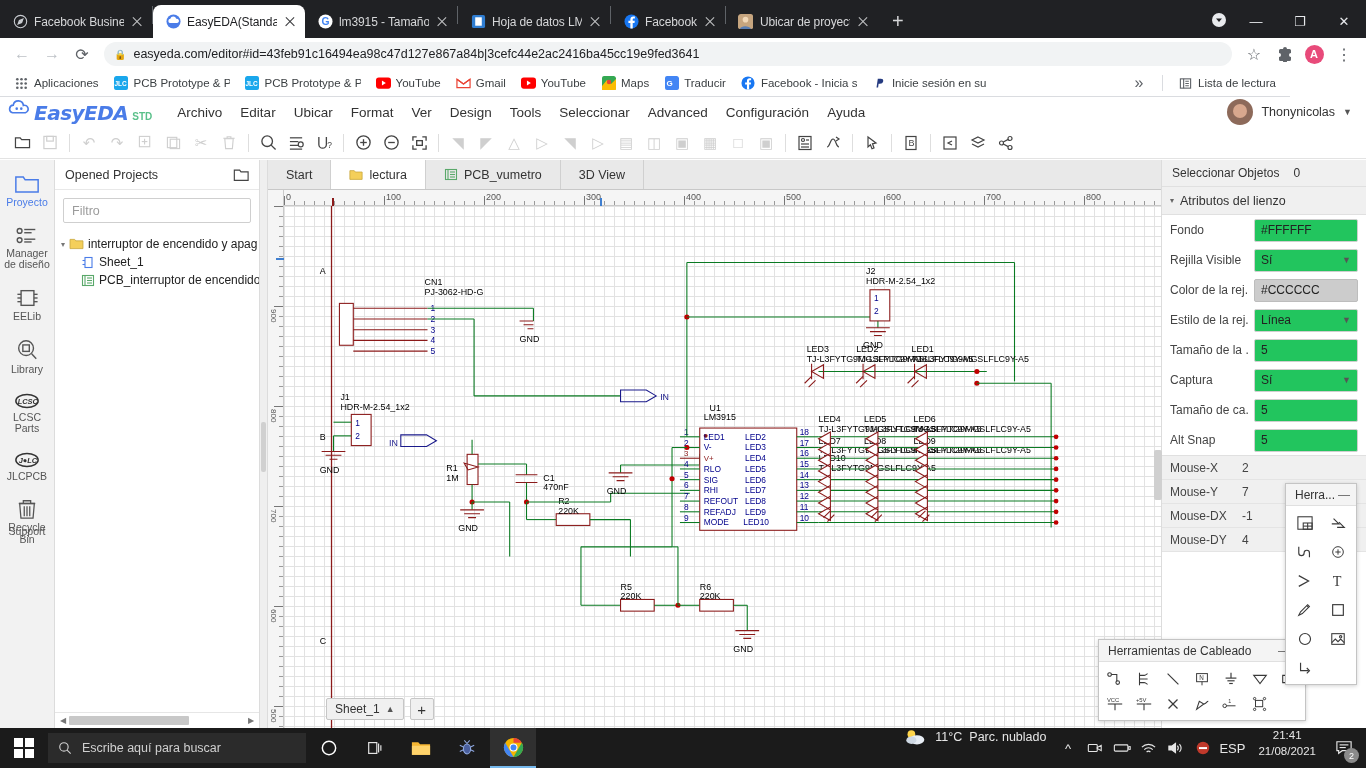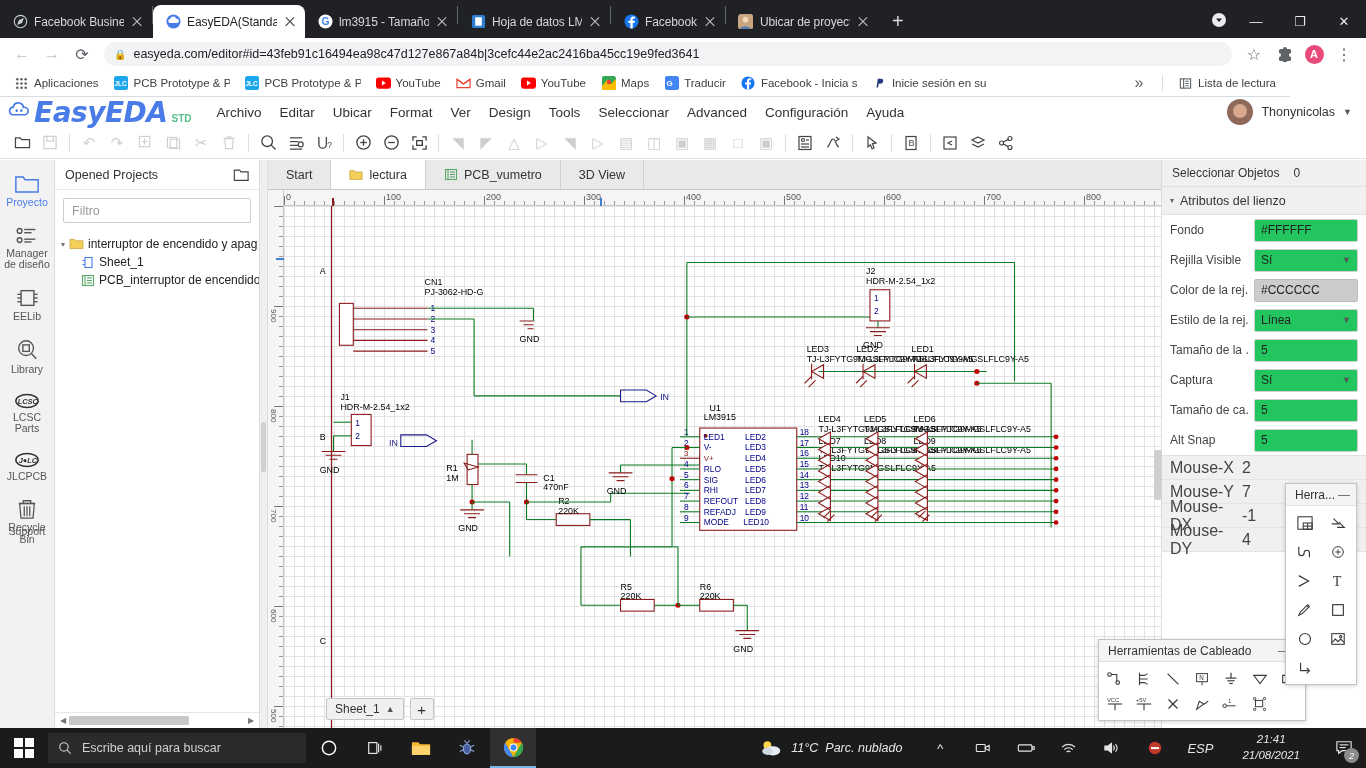--- a/index.html
+++ b/index.html
@@ -80,7 +80,7 @@
   .logo-mark { color:#4a7ce8; font-size:20px; line-height:1; }
   .logo-text {
     font-family:"DejaVu Sans", sans-serif; font-weight:bold; font-style:italic;
-    font-size:28px; color:#4a7ce8; letter-spacing:-0.5px;
+    font-size:20px; color:#4a7ce8; letter-spacing:-0.5px;
   }
   .logo-std { font-size:10px; color:#5ac08a; font-weight:bold; }
   .menu-item { padding:4px 9px; font-size:13.5px; color:#333; white-space:nowrap; }

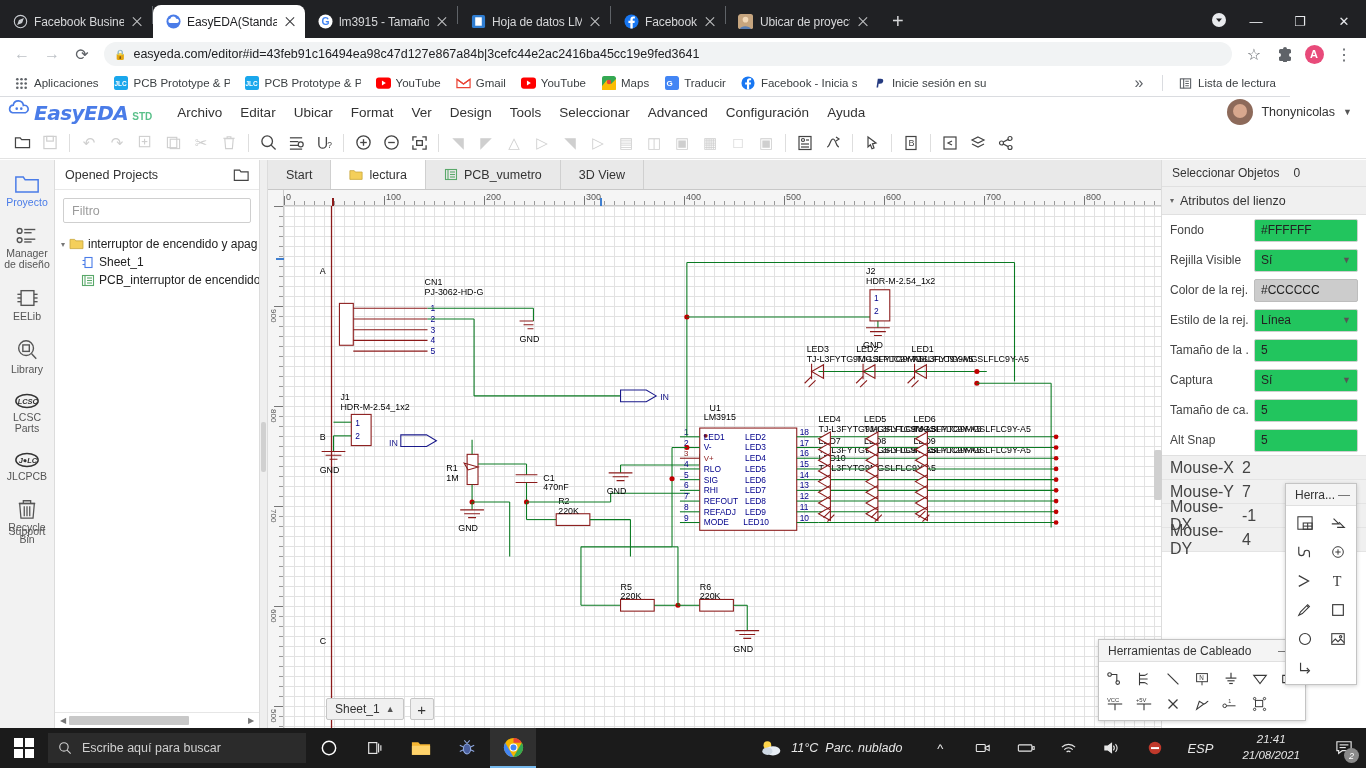--- a/index.html
+++ b/index.html
@@ -168,7 +168,7 @@
   .rp-field .chev { color:#555;font-size:9px; }
   .rp-mouse { border-top:1px solid #e0e0e0; }
   .rp-mrow { height:24px;display:flex;align-items:center;padding:0 8px;background:#f0f0f0;
-    border-bottom:1px solid #e4e4e4;font-size:16px;color:#444;}
+    border-bottom:1px solid #e4e4e4;font-size:12px;color:#444;}
   .rp-mrow .k { width:72px; }
   .rp-collapse{position:absolute;left:-8px;top:290px;width:8px;height:50px;background:#d0d0d0;border-radius:2px;}
 

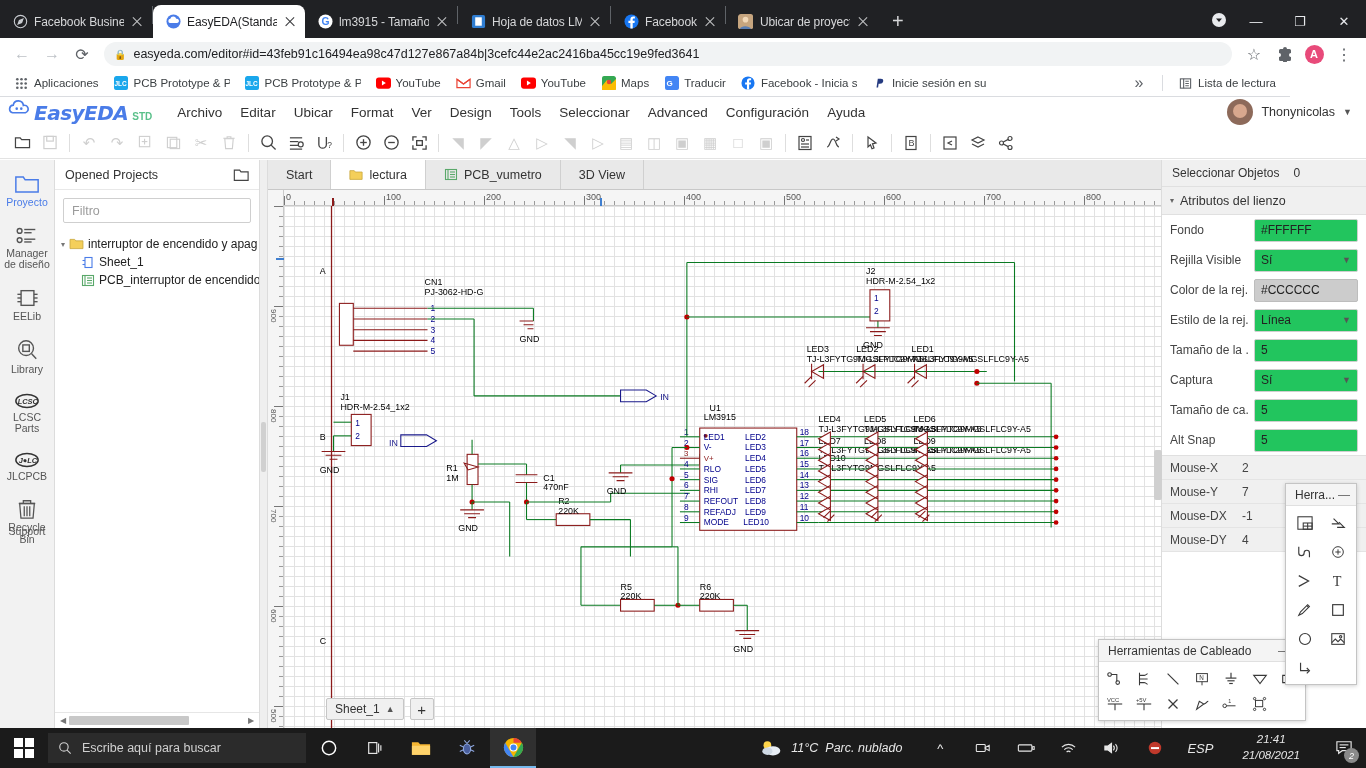--- a/index.html
+++ b/index.html
@@ -187,7 +187,7 @@
     color:#d0d0d0;font-size:12.5px;}
   .tb-appico{width:46px;height:40px;display:flex;align-items:center;justify-content:center;color:#e6e6e6;font-size:16px;}
   .tb-appico.active{background:#303030;border-bottom:2px solid #76b9ed;}
-  .tray{margin-left:auto;display:flex;align-items:center;gap:16px;color:#e6e6e6;font-size:12px;padding-right:4px;font-style:italic;}
+  .tray{margin-left:auto;display:flex;align-items:flex-start;gap:0;color:#e6e6e6;font-size:12px;padding-right:4px;}
   .tray-ico{width:27px;height:40px;display:flex;align-items:center;justify-content:center;font-size:13px;}
   .clock{display:flex;flex-direction:column;align-items:center;justify-content:center;font-size:11.5px;line-height:1.35;padding:0 10px;}
   .notif{width:36px;height:40px;display:flex;align-items:center;justify-content:center;position:relative;}

